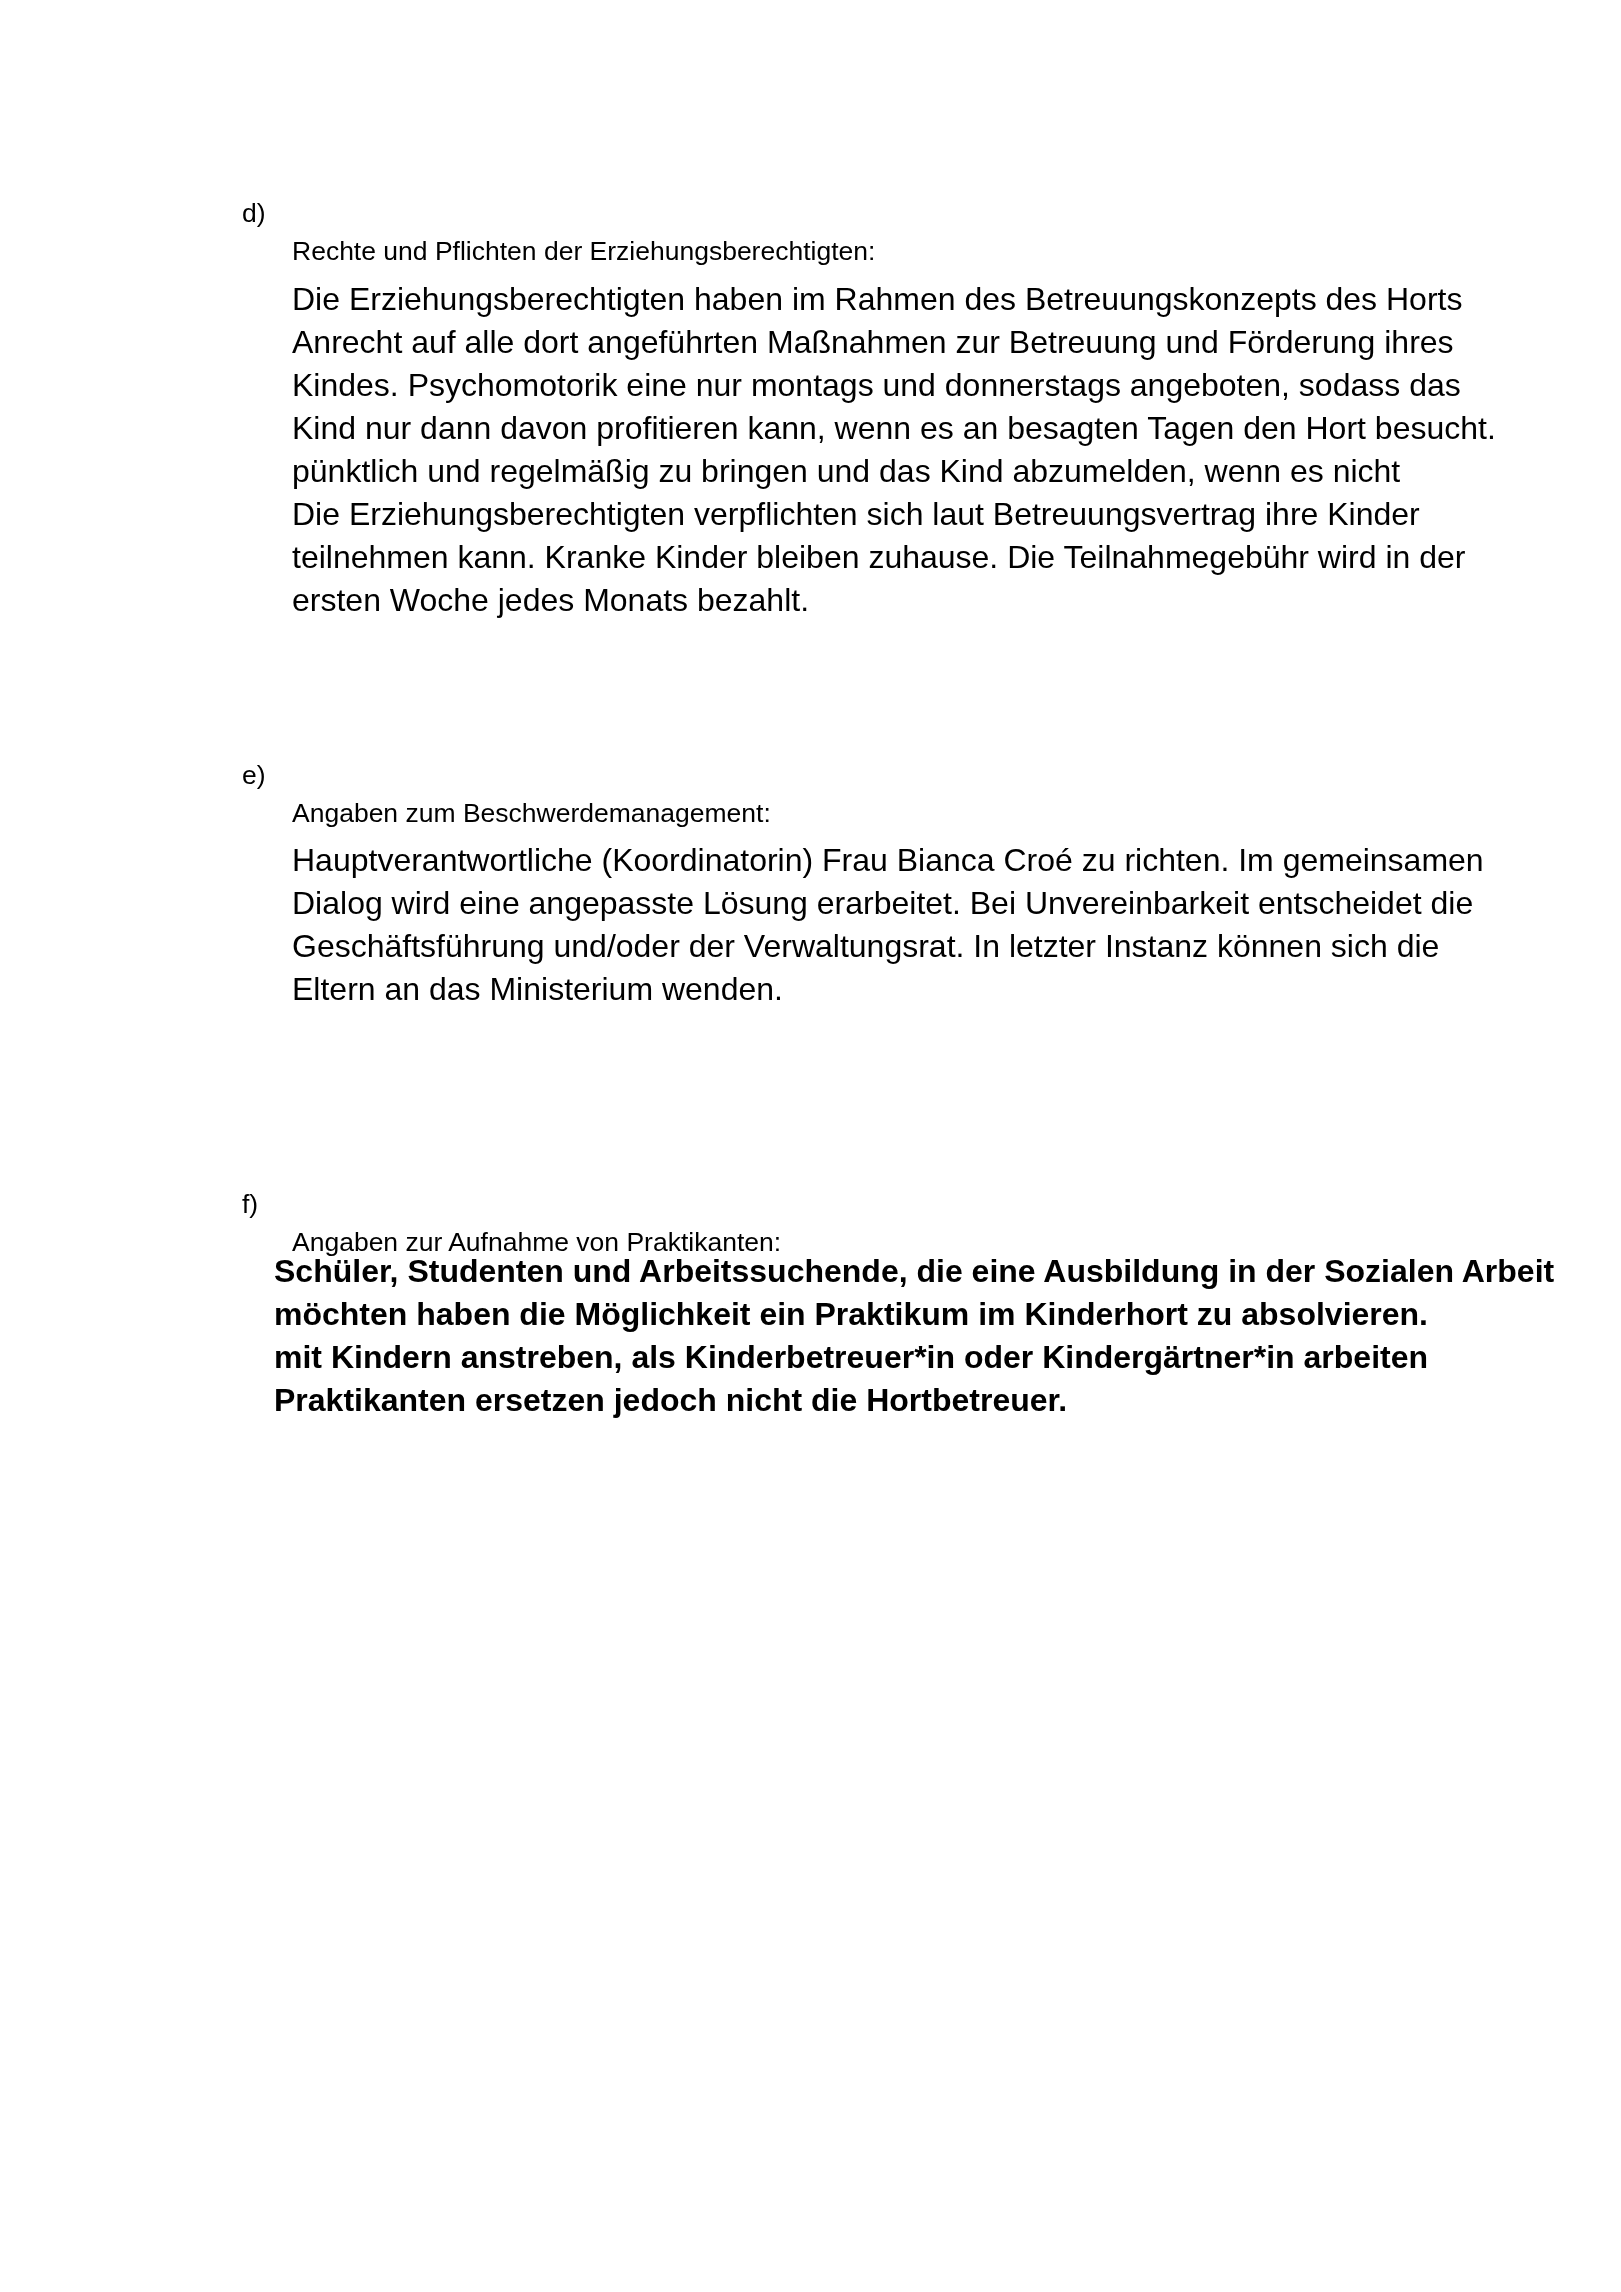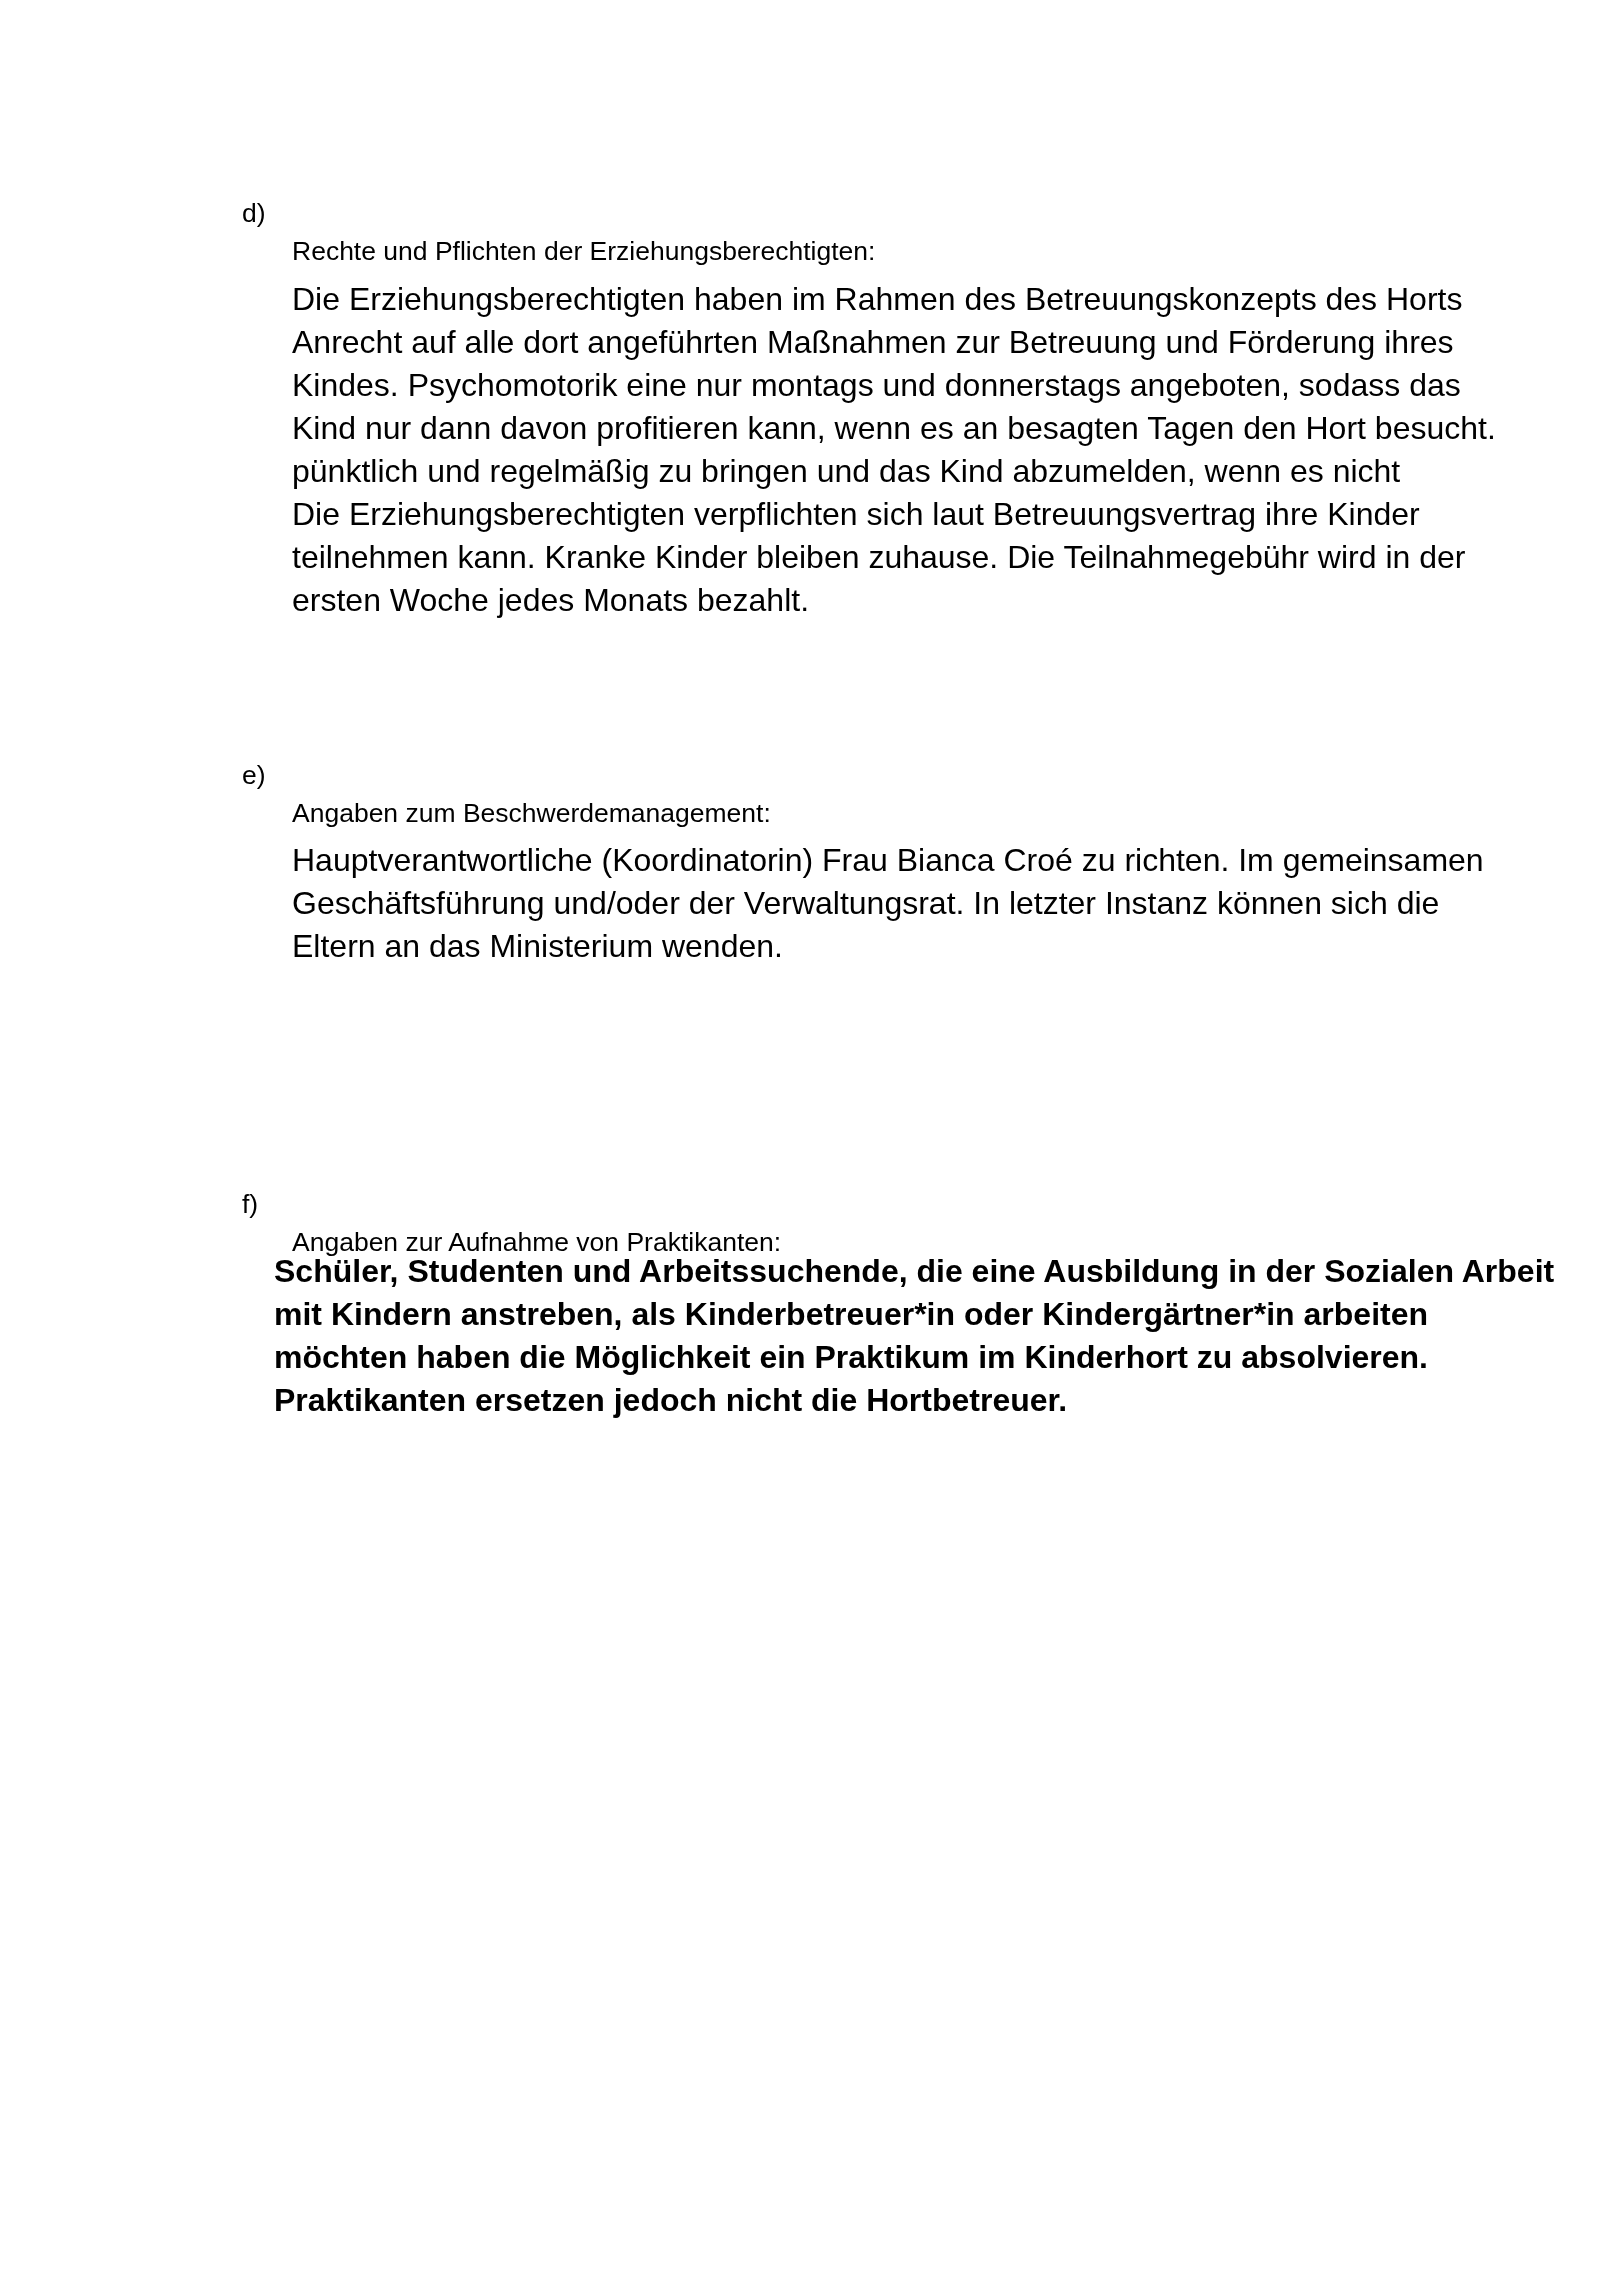--- a/index.html
+++ b/index.html
@@ -45,6 +45,7 @@
   </div>
   <div class="body">
     <div class="line">Hauptverantwortliche (Koordinatorin) Frau Bianca Croé zu richten. Im gemeinsamen</div>
+    <div class="line">Dialog wird eine angepasste Lösung erarbeitet. Bei Unvereinbarkeit entscheidet die</div>
     <div class="line">Geschäftsführung und/oder der Verwaltungsrat. In letzter Instanz können sich die</div>
     <div class="line">Eltern an das Ministerium wenden.</div>
   </div>

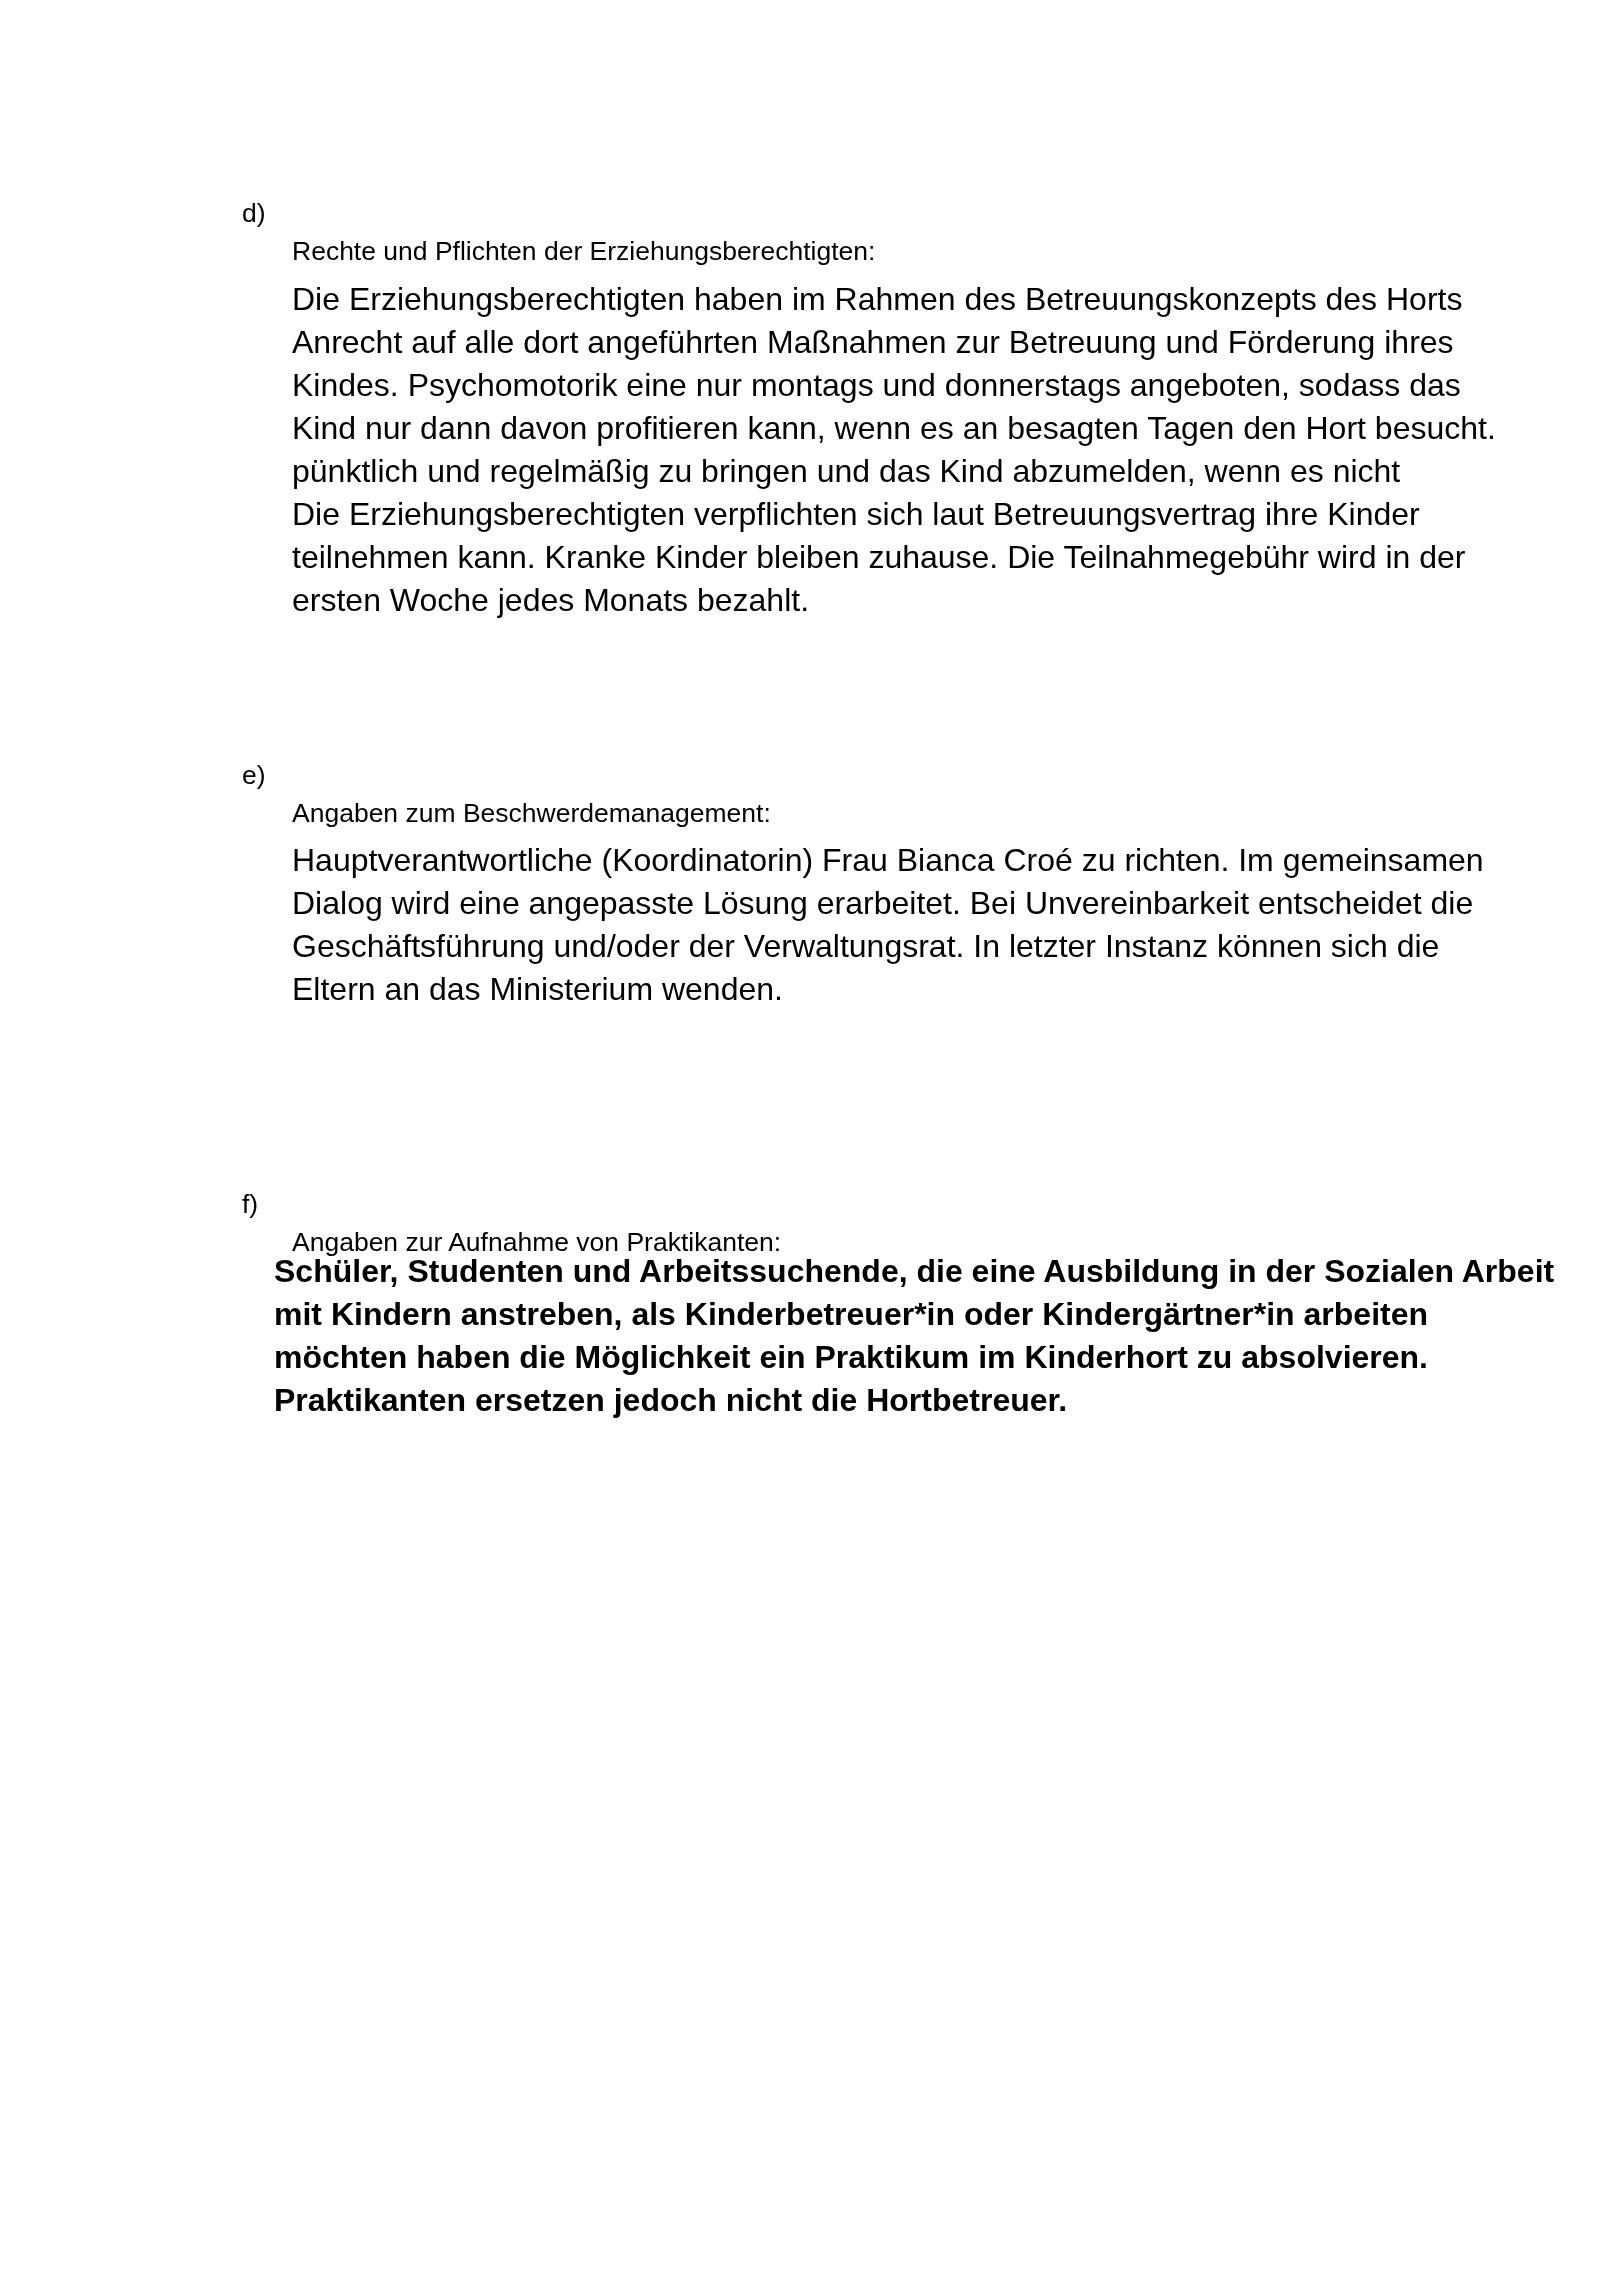--- a/index.html
+++ b/index.html
@@ -58,8 +58,8 @@
   </div>
   <div class="body">
     <div class="line">Schüler, Studenten und Arbeitssuchende, die eine Ausbildung in der Sozialen Arbeit</div>
+    <div class="line">möchten haben die Möglichkeit ein Praktikum im Kinderhort zu absolvieren.</div>
     <div class="line">mit Kindern anstreben, als Kinderbetreuer*in oder Kindergärtner*in arbeiten</div>
-    <div class="line">möchten haben die Möglichkeit ein Praktikum im Kinderhort zu absolvieren.</div>
     <div class="line">Praktikanten ersetzen jedoch nicht die Hortbetreuer.</div>
   </div>
 </div>

